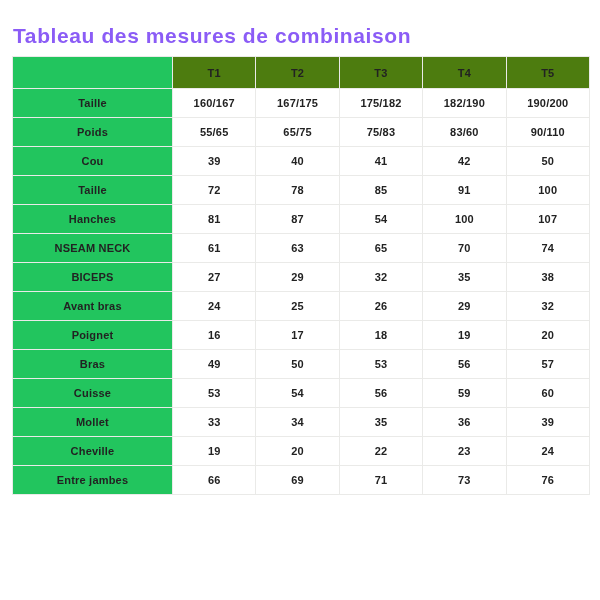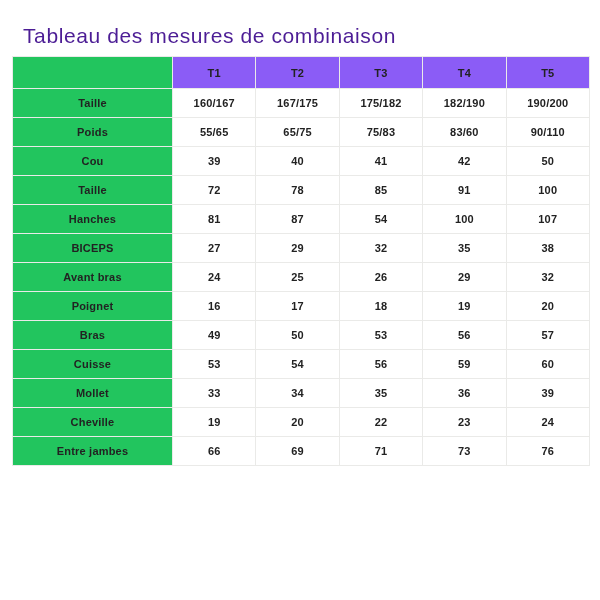--- a/index.html
+++ b/index.html
@@ -19,11 +19,11 @@
     padding: 24px 10px 0 12px;
   }
   h1.title {
-    margin: 0 0 8px 11px;
+    margin: 0 0 8px 1px;
     font-size: 21px;
-    font-weight: 400;
+    font-weight: 700;
     letter-spacing: 0.6px;
-    color: #4c1d95;
+    color: #8b5cf6;
     white-space: nowrap;
   }
   table.measure {

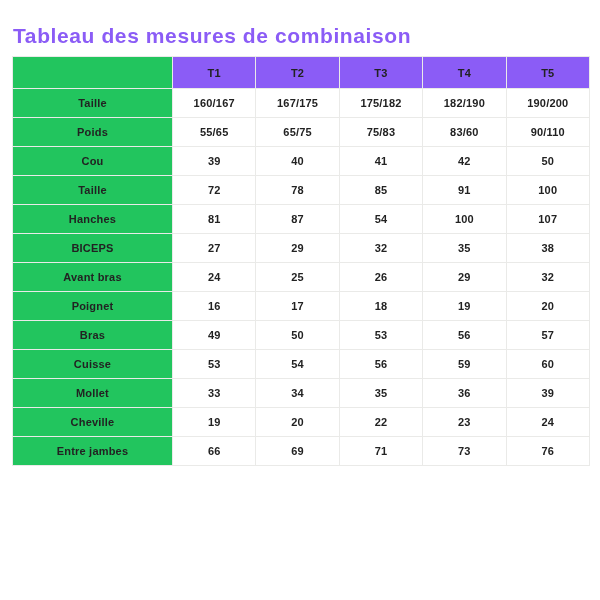--- a/index.html
+++ b/index.html
@@ -45,7 +45,7 @@
   }
   table.measure thead th {
     height: 32px;
-    background: #8b5cf6;
+    background: #4d7c0f;
   }
   table.measure th.label-col {
     background: #22c55e;

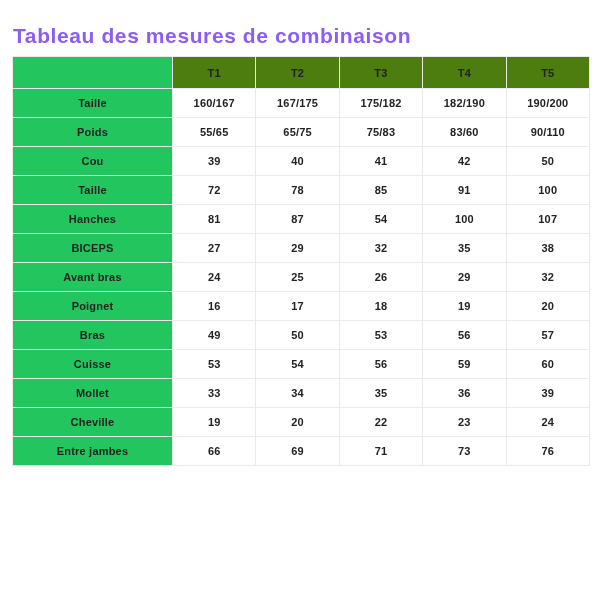--- a/index.html
+++ b/index.html
@@ -113,6 +113,14 @@
           <td>107</td>
         </tr>
         <tr>
+          <th class="label-col">NSEAM NECK</th>
+          <td>61</td>
+          <td>63</td>
+          <td>65</td>
+          <td>70</td>
+          <td>74</td>
+        </tr>
+        <tr>
           <th class="label-col">BICEPS</th>
           <td>27</td>
           <td>29</td>

